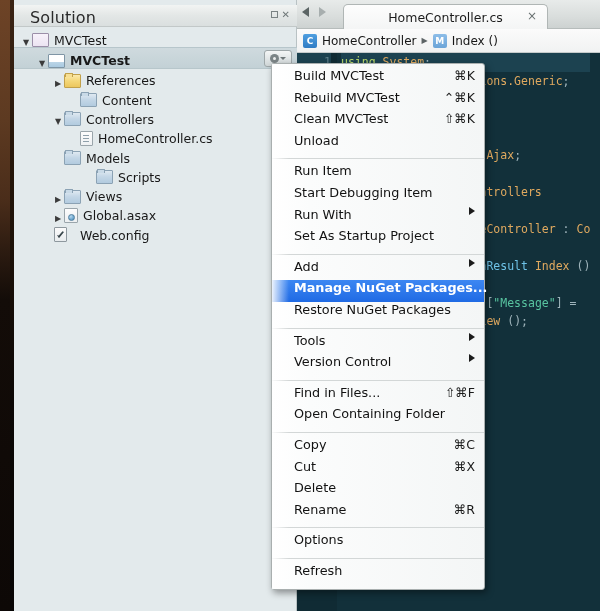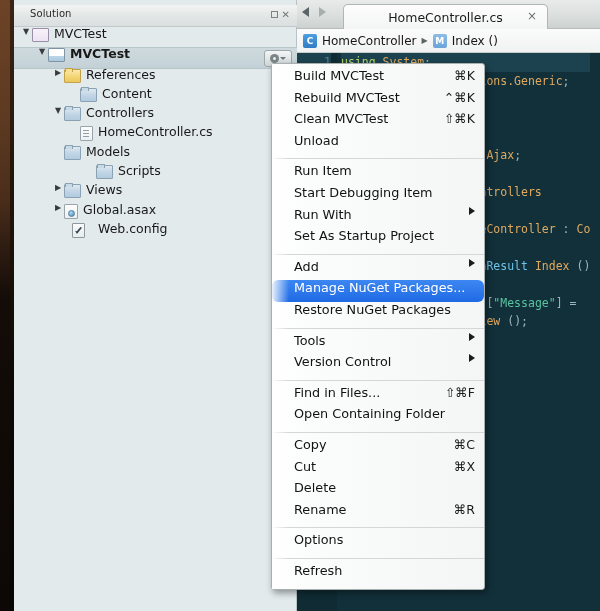--- a/index.html
+++ b/index.html
@@ -55,7 +55,7 @@
   .pad-title {
     position: absolute;
     left: 16px; top: 3px;
-    font-size: 10px;
+    font-size: 16px;
     color: #2a2a2a;
     letter-spacing: 0.1px;
   }

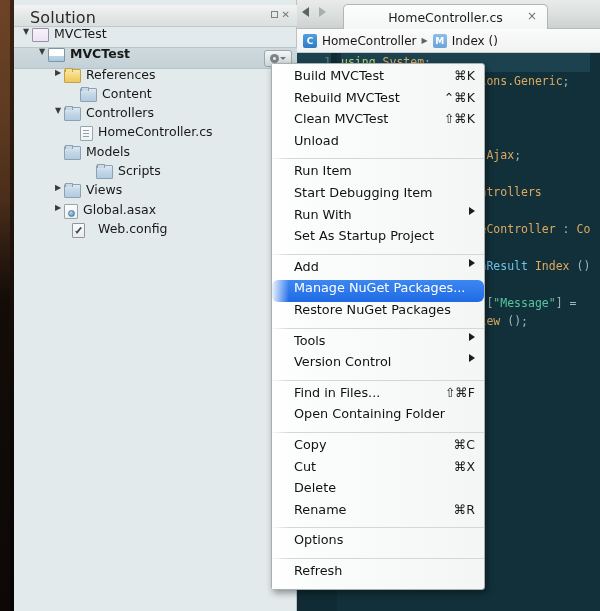--- a/index.html
+++ b/index.html
@@ -91,7 +91,7 @@
     position: relative;
     height: 19.3px;
     display: flex;
-    align-items: flex-start;
+    align-items: flex-end;
     white-space: nowrap;
     cursor: default;
   }

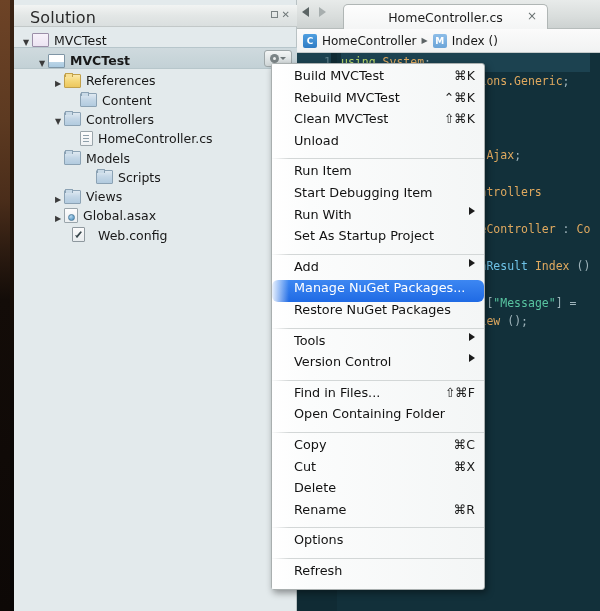--- a/index.html
+++ b/index.html
@@ -556,7 +556,7 @@
           <span class="ic ic-asax"></span>
           <span class="tree-label">Global.asax</span>
         </div>
-        <div class="tree-row" style="padding-left: 38px; gap: 8px;">
+        <div class="tree-row" style="padding-left: 20px; gap: 8px;">
           <span class="tw none"></span>
           <span class="ic ic-cfg"></span>
           <span class="tree-label">Web.config</span>

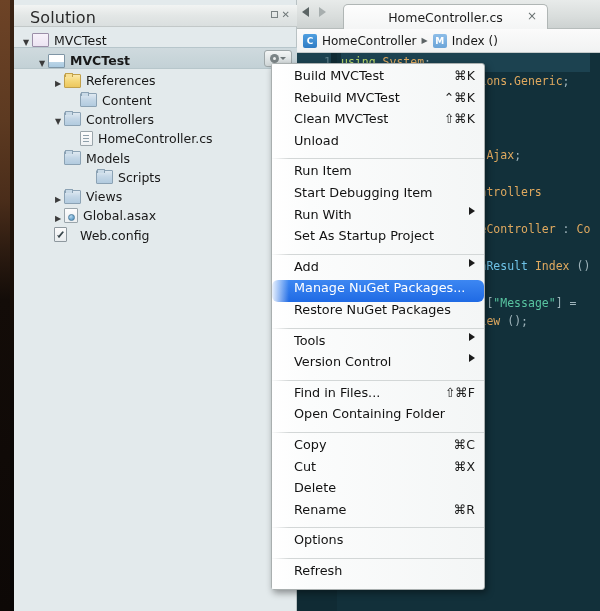--- a/index.html
+++ b/index.html
@@ -416,8 +416,7 @@
   .mi.highlight {
     background: linear-gradient(to bottom, #3d87f2 0%, #1f6ae4 100%);
     color: #ffffff;
-    font-weight: normal;
-    border-radius: 6px;
+    font-weight: bold;
   }
   .mi-label { flex: 1 1 auto; }
   .mi-shortcut {

